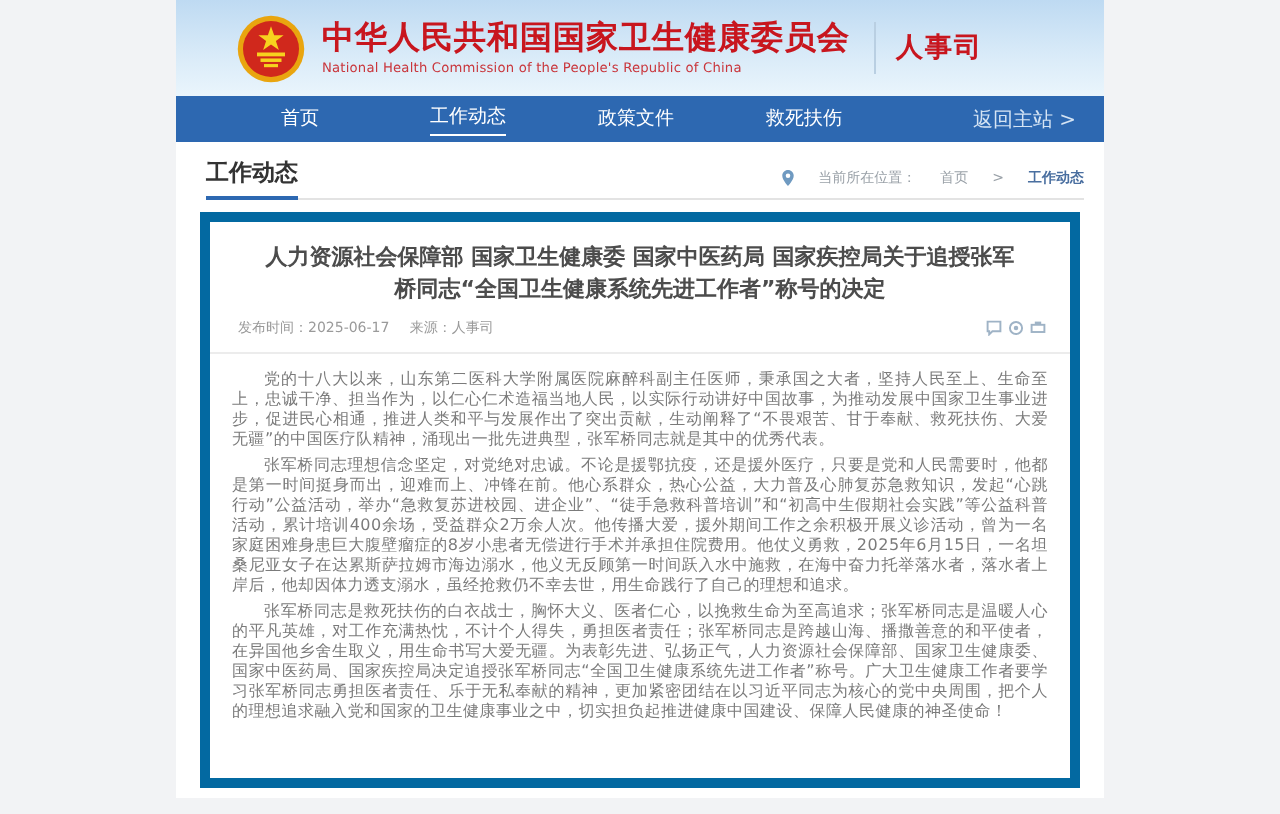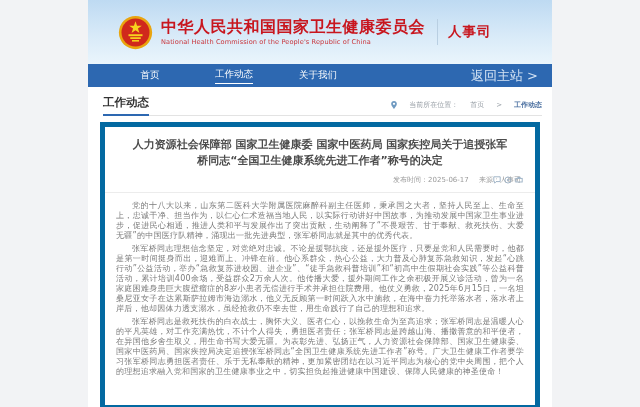--- a/index.html
+++ b/index.html
@@ -12,7 +12,7 @@
 
   
   .banner {
-    height:64px;
+    height:48px;
     background:linear-gradient(180deg,#bedaf2 0%,#d8eaf8 55%,#eaf5fc 100%);
     display:flex; align-items:center;
   }

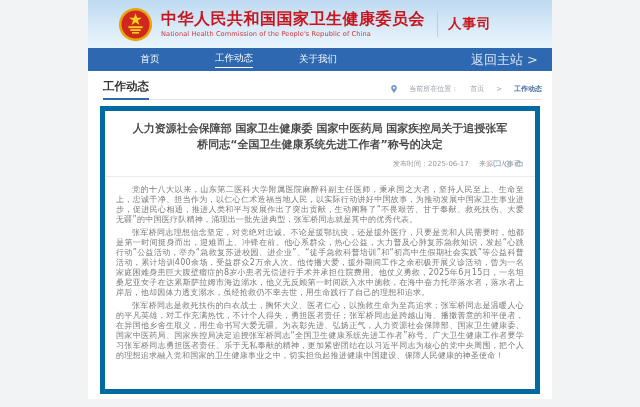--- a/index.html
+++ b/index.html
@@ -110,6 +110,9 @@
       <span class="nav-label">工作动态</span>
     </div>
     <div class="nav-item">
+      <span class="nav-label">政策文件</span>
+    </div>
+    <div class="nav-item">
       <span class="nav-label">关于我们</span>
     </div>
     <span class="back-link">返回主站 &gt;</span>

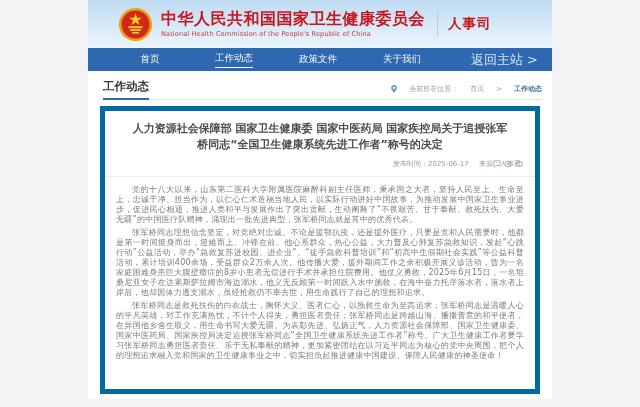--- a/index.html
+++ b/index.html
@@ -113,7 +113,7 @@
       <span class="nav-label">政策文件</span>
     </div>
     <div class="nav-item">
-      <span class="nav-label">关于我们</span>
+      <span class="nav-label">救死扶伤</span>
     </div>
     <span class="back-link">返回主站 &gt;</span>
   </div>

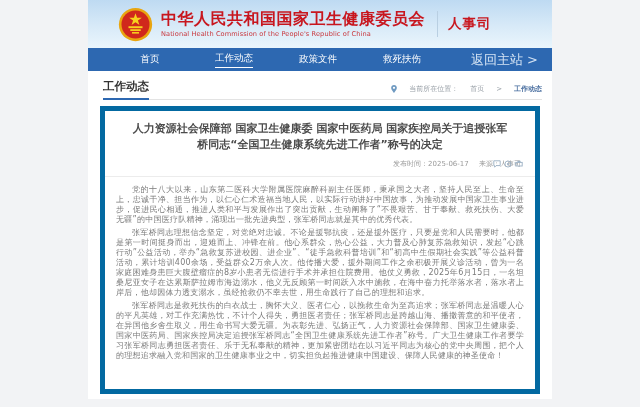--- a/index.html
+++ b/index.html
@@ -36,7 +36,7 @@
   .nav-item.active .nav-label { border-bottom:1px solid #fff; padding-bottom:2px; }
   .back-link {
     margin-left:auto; margin-right:14px; align-self:center;
-    font-size:13px; color:#d5e4f4; cursor:pointer;
+    font-size:10px; color:#d5e4f4; cursor:pointer;
   }
 
   

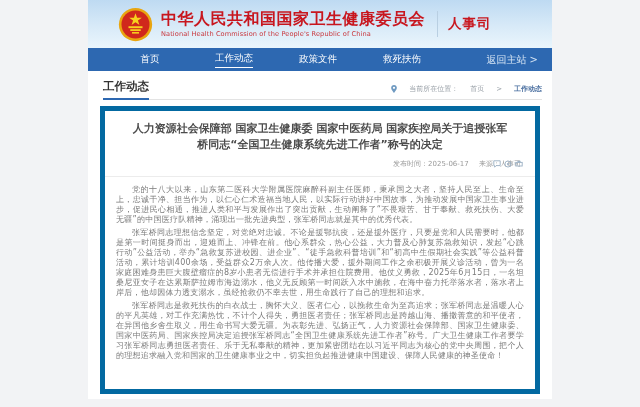--- a/index.html
+++ b/index.html
@@ -65,7 +65,7 @@
     text-align:center; font-size:11px; font-weight:bold; color:#4c4c4c;
     line-height:1.45; margin:2px 14px 5px;
   }
-  .meta-row { position:relative; text-align:right; font-size:7px; color:#9a9a9a; height:12px; line-height:12px; }
+  .meta-row { position:relative; text-align:left; font-size:7px; color:#9a9a9a; height:12px; line-height:12px; }
   .meta-row .m { margin:0 4px; }
   .share-box { position:absolute; right:2px; top:2px; display:flex; gap:3px; }
   .share-box span { display:inline-block; width:8px; height:8px; cursor:pointer; }

